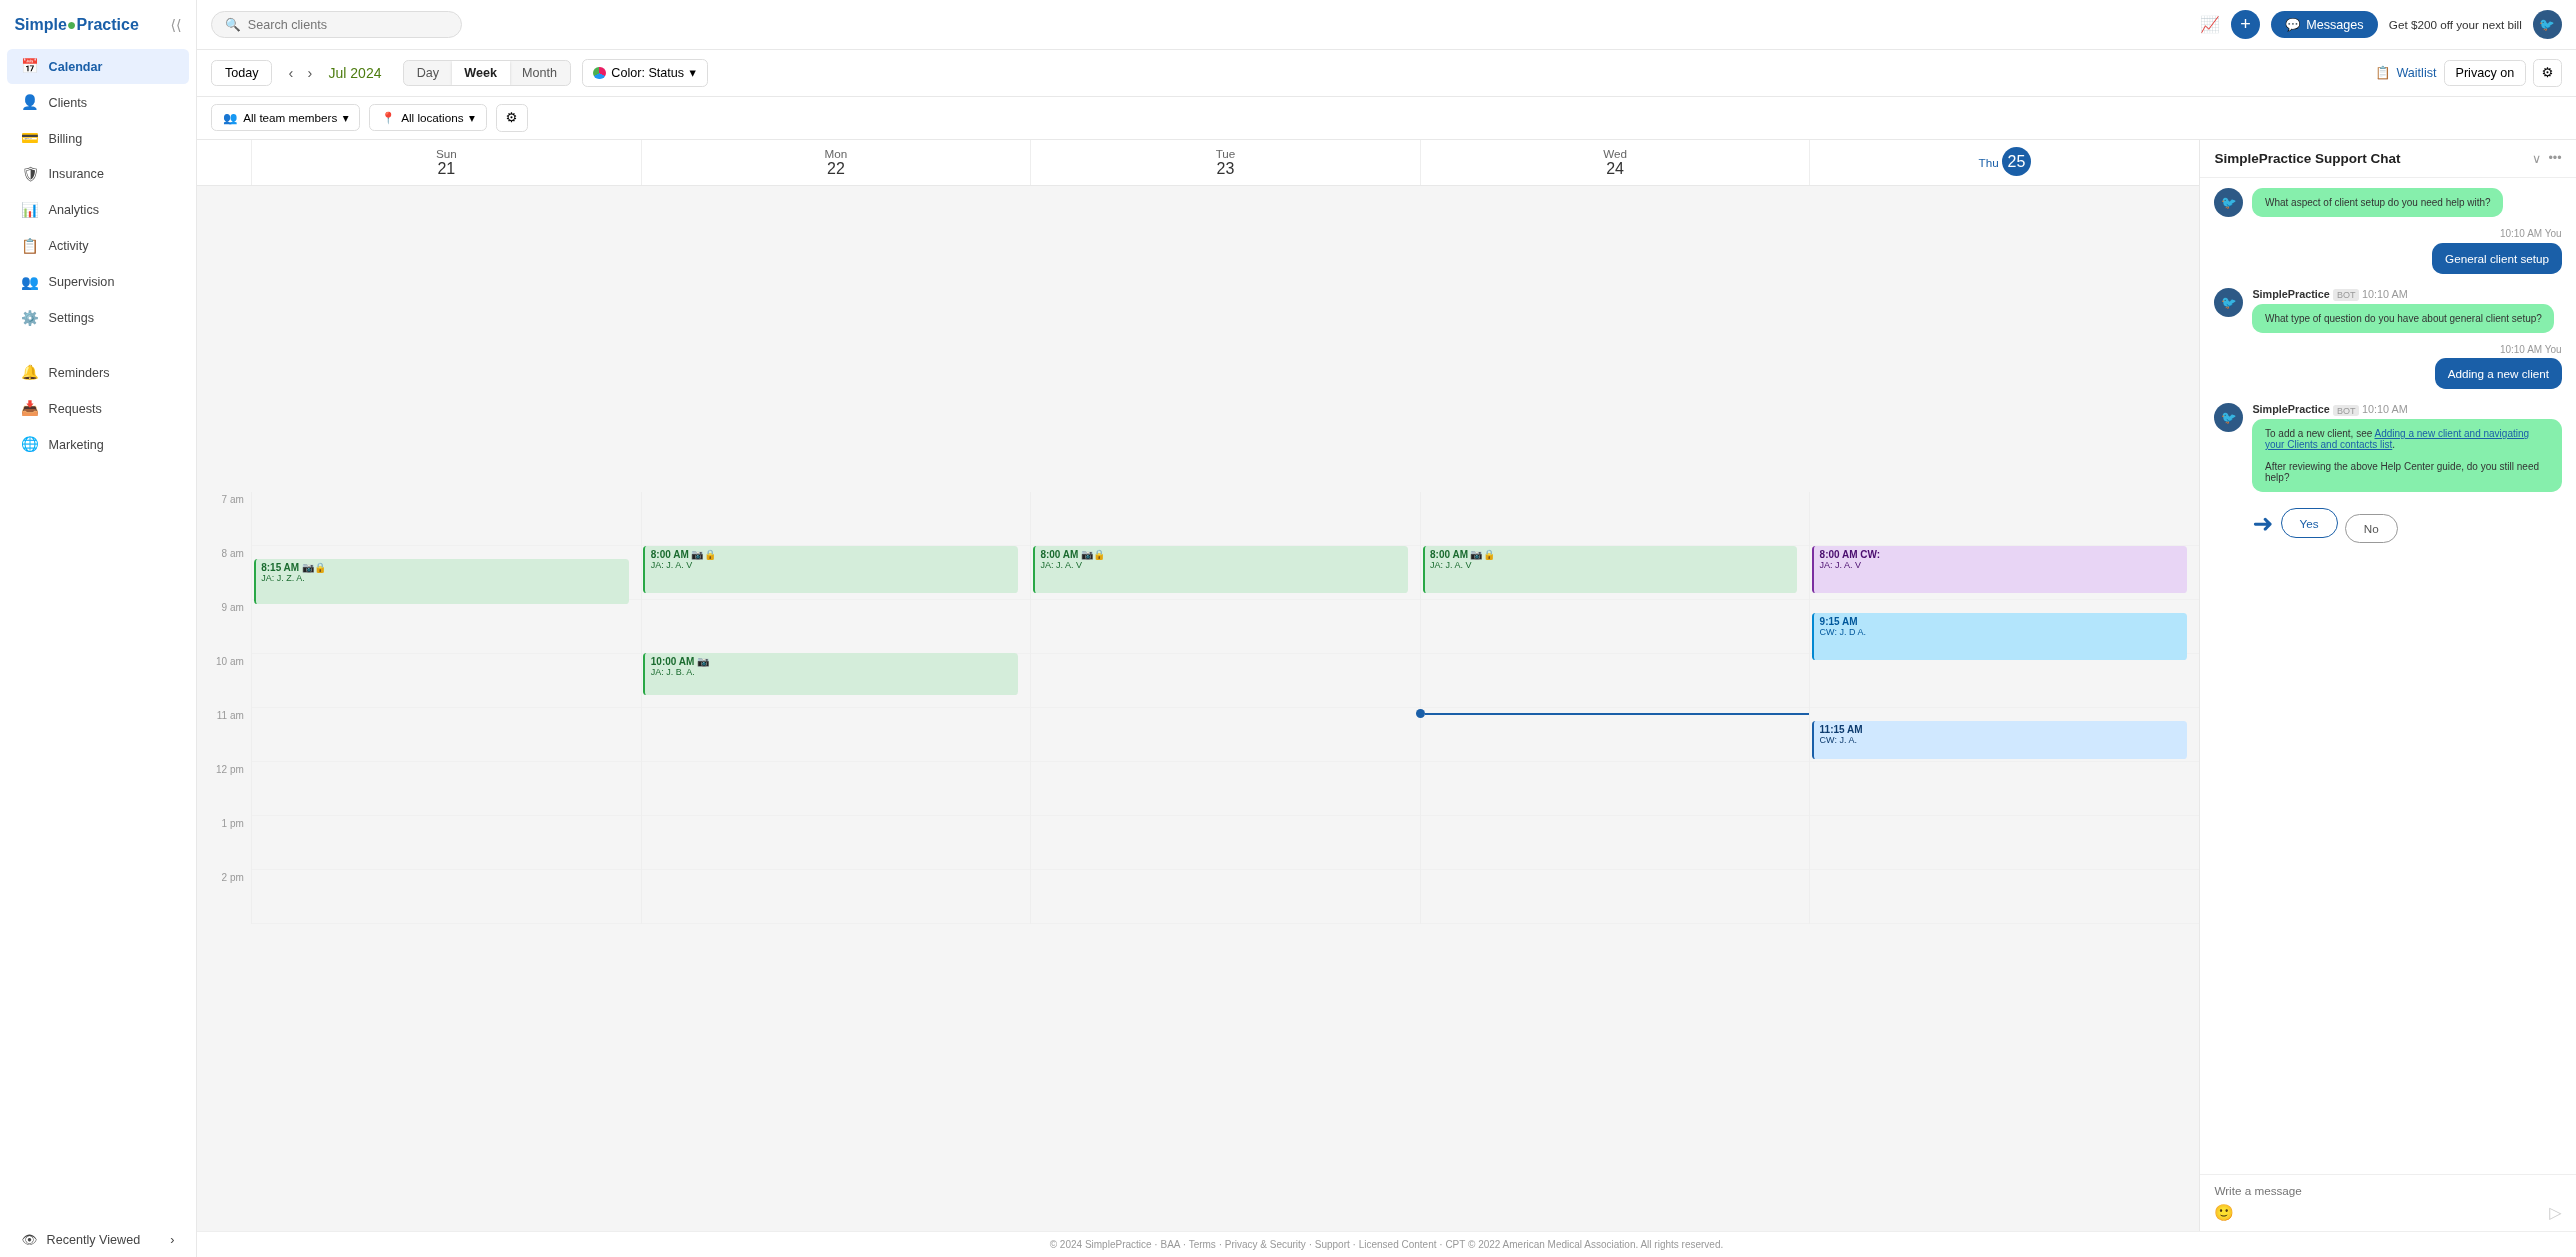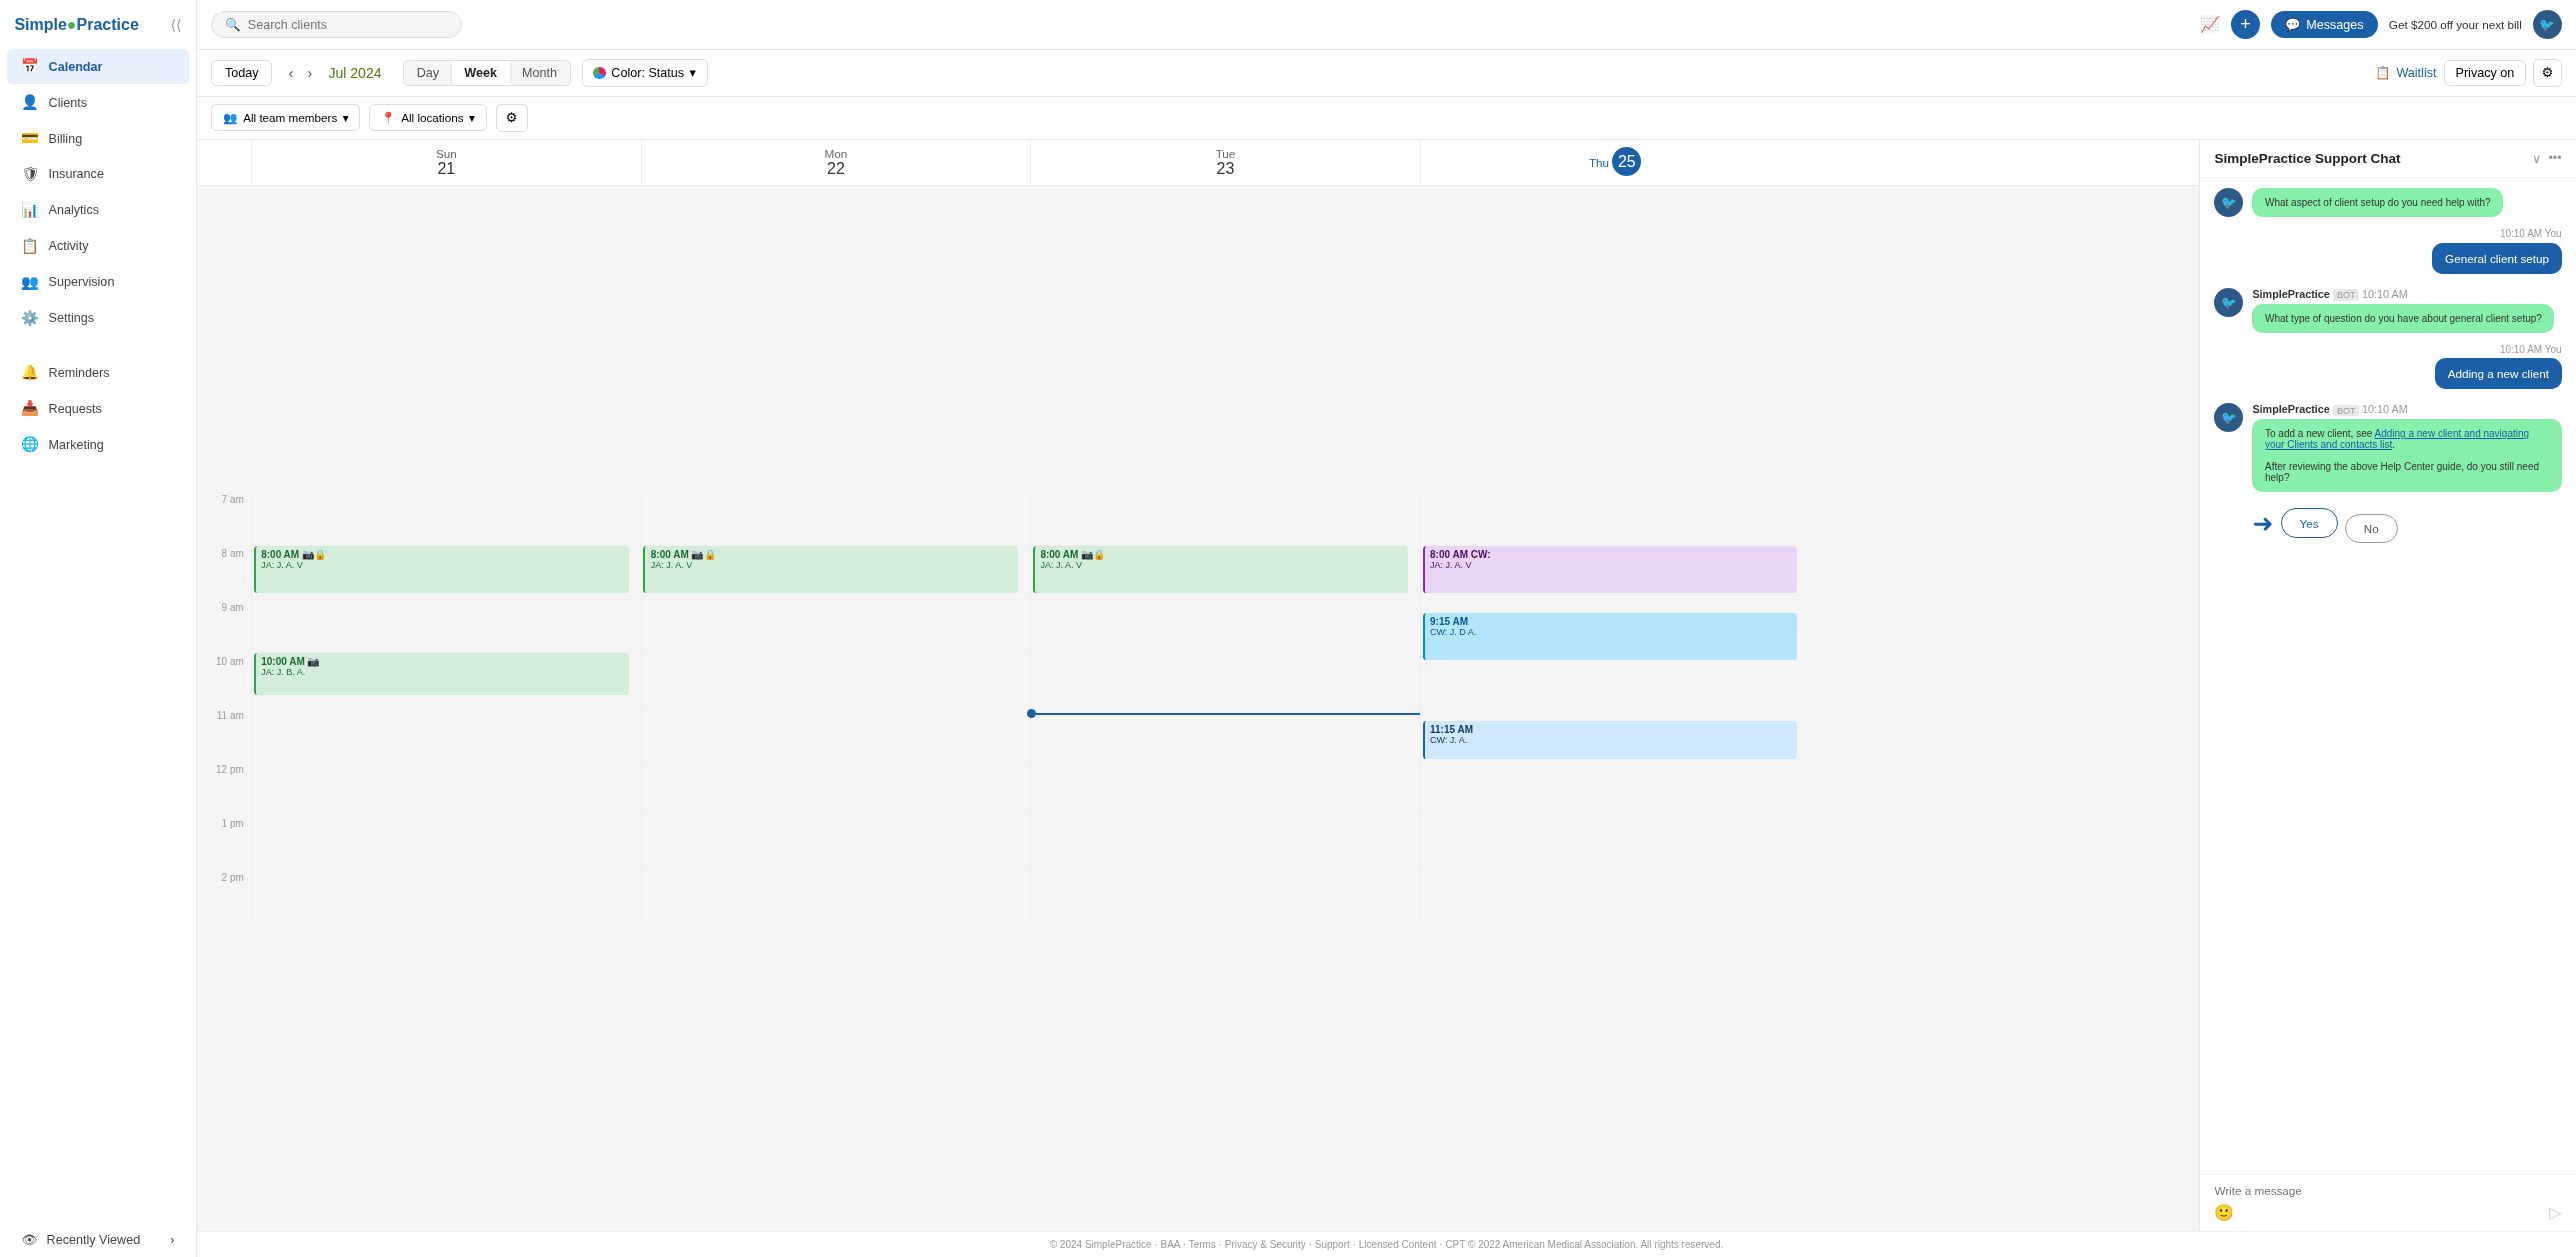--- a/index.html
+++ b/index.html
@@ -254,6 +254,10 @@
             <span>Tue</span>
             <span class="day-num">23</span>
           </div>
+          <div class="day-header">
+            <span>Wed</span>
+            <span class="day-num">24</span>
+          </div>
           <div class="day-header today">
             <span>Thu</span>
             <span class="day-num" style="background:#1a5fa8;color:#fff;border-radius:50%;width:29px;height:29px;line-height:29px;display:inline-block;">25</span>

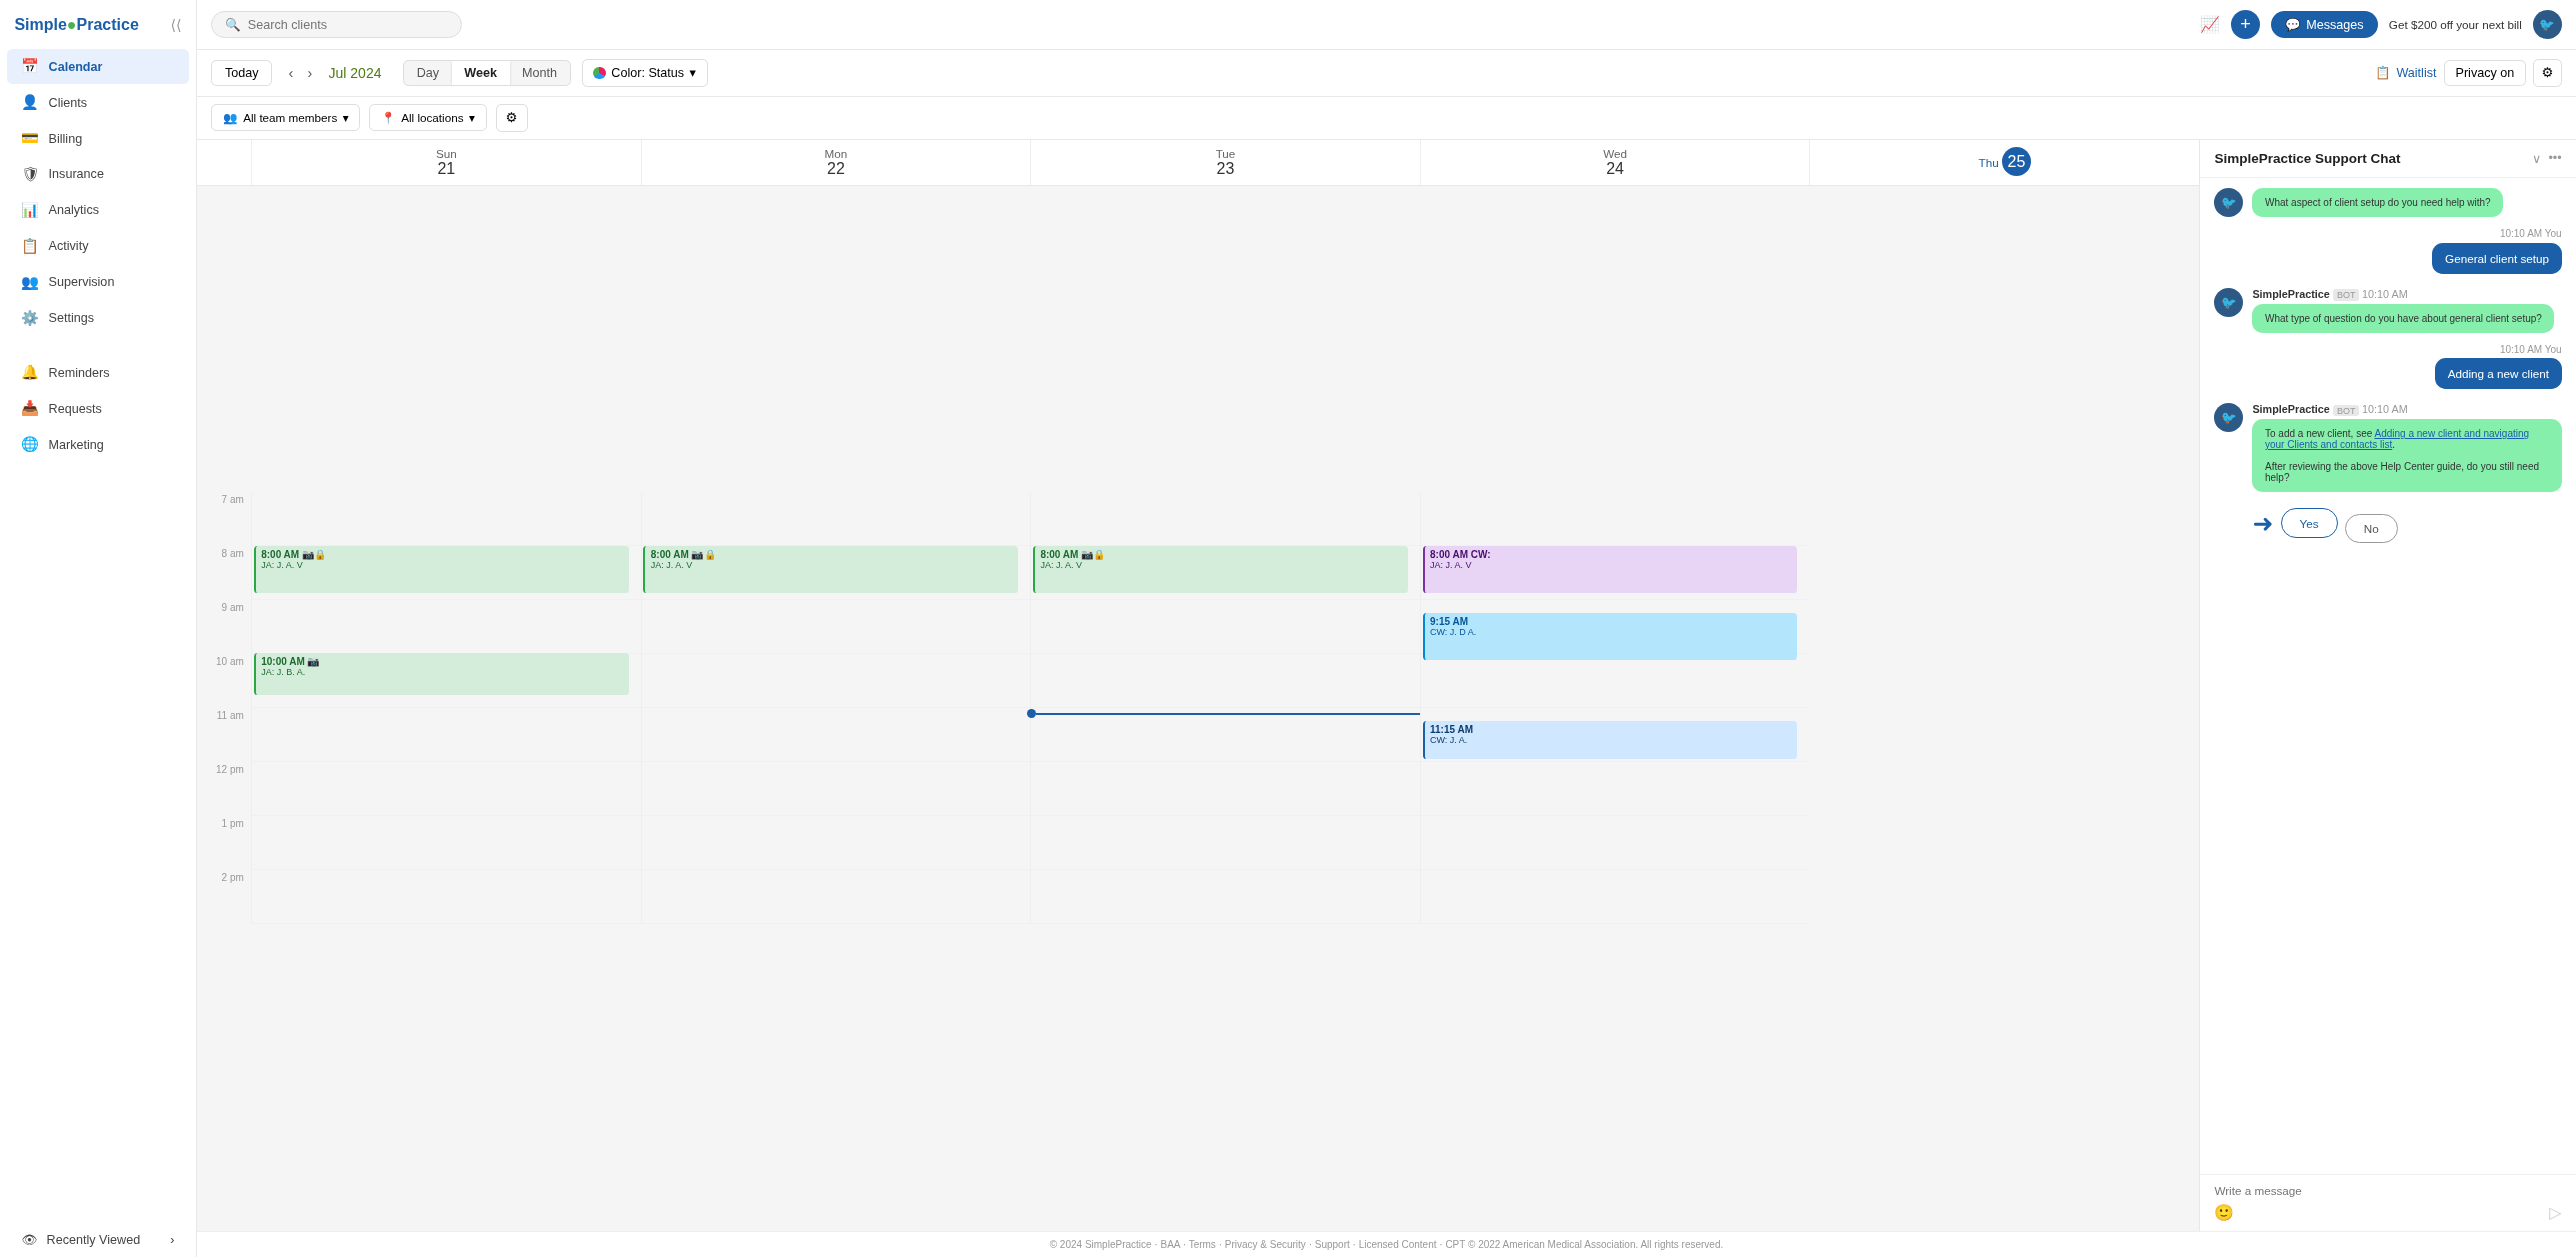--- a/index.html
+++ b/index.html
@@ -280,6 +280,21 @@
 
           <div class="day-cols">
 
+            <div class="day-col" style="position:relative;">
+              <div class="hour-line"></div>
+              <div class="hour-line"></div>
+              <div class="hour-line"></div>
+              <div class="hour-line"></div>
+              <div class="hour-line"></div>
+              <div class="hour-line"></div>
+              <div class="hour-line"></div>
+              <div class="hour-line"></div>
+
+              <div class="event green" style="top:67px;height:45px;">
+                <div class="event-time">8:15 AM 📷🔒</div>
+                <div class="event-name">JA: J. Z. A.</div>
+              </div>
+            </div>
 
             <div class="day-col" style="position:relative;">
               <div class="hour-line"></div>

